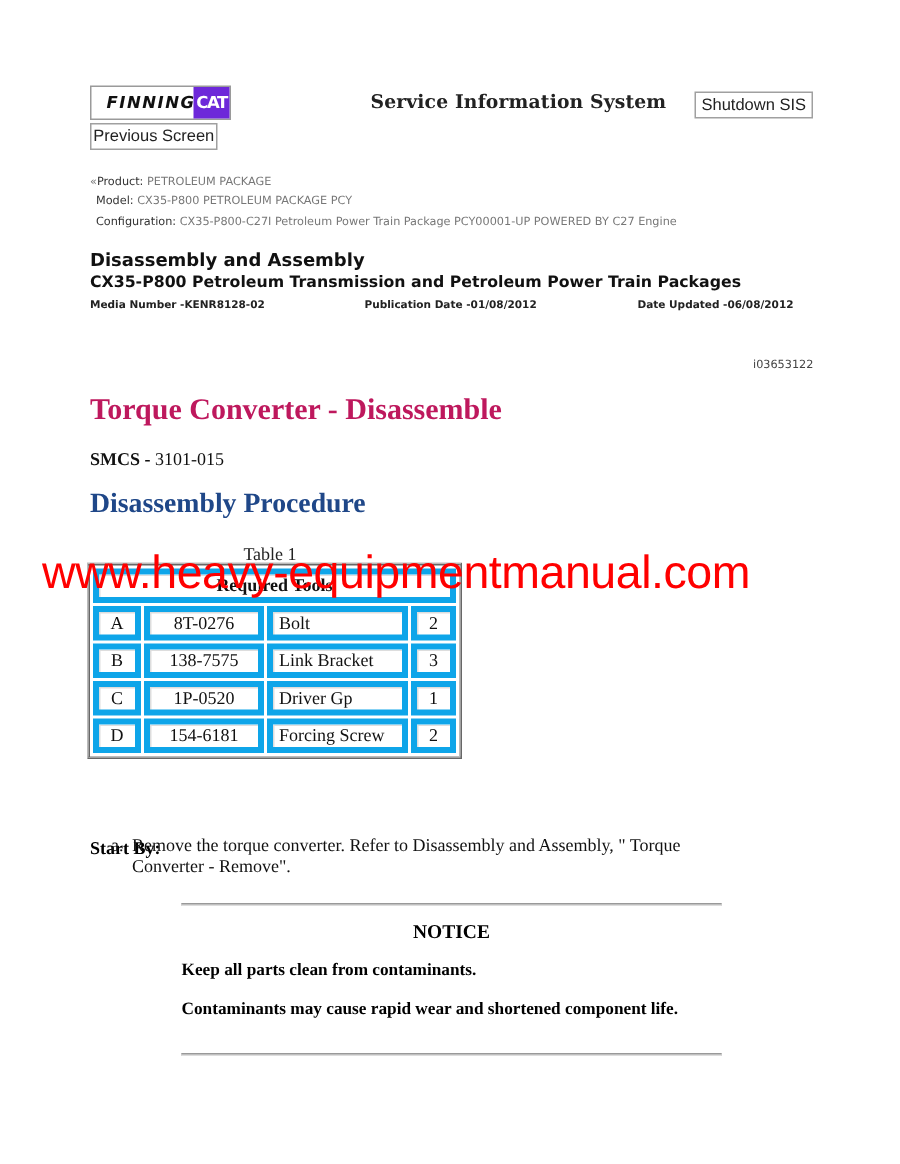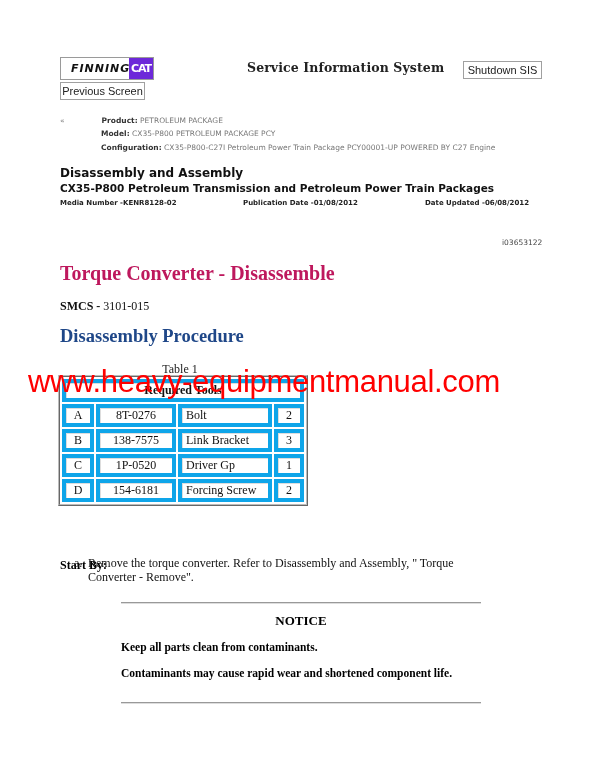--- a/index.html
+++ b/index.html
@@ -38,7 +38,7 @@
       position: absolute; left: 60px; font-family: "DejaVu Sans", sans-serif; font-size: 7.5px; color: #777;
       white-space: nowrap;
     }
-    .meta .lbl { color: #333; font-weight: bold; margin-left: 37px; }
+    .meta .lbl { color: #333; font-weight: normal; }
     .meta-product { top: 116px; left: 60px; }
     .meta-model { top: 129px; left: 64px; }
     .meta-config { top: 143px; left: 64px; }

